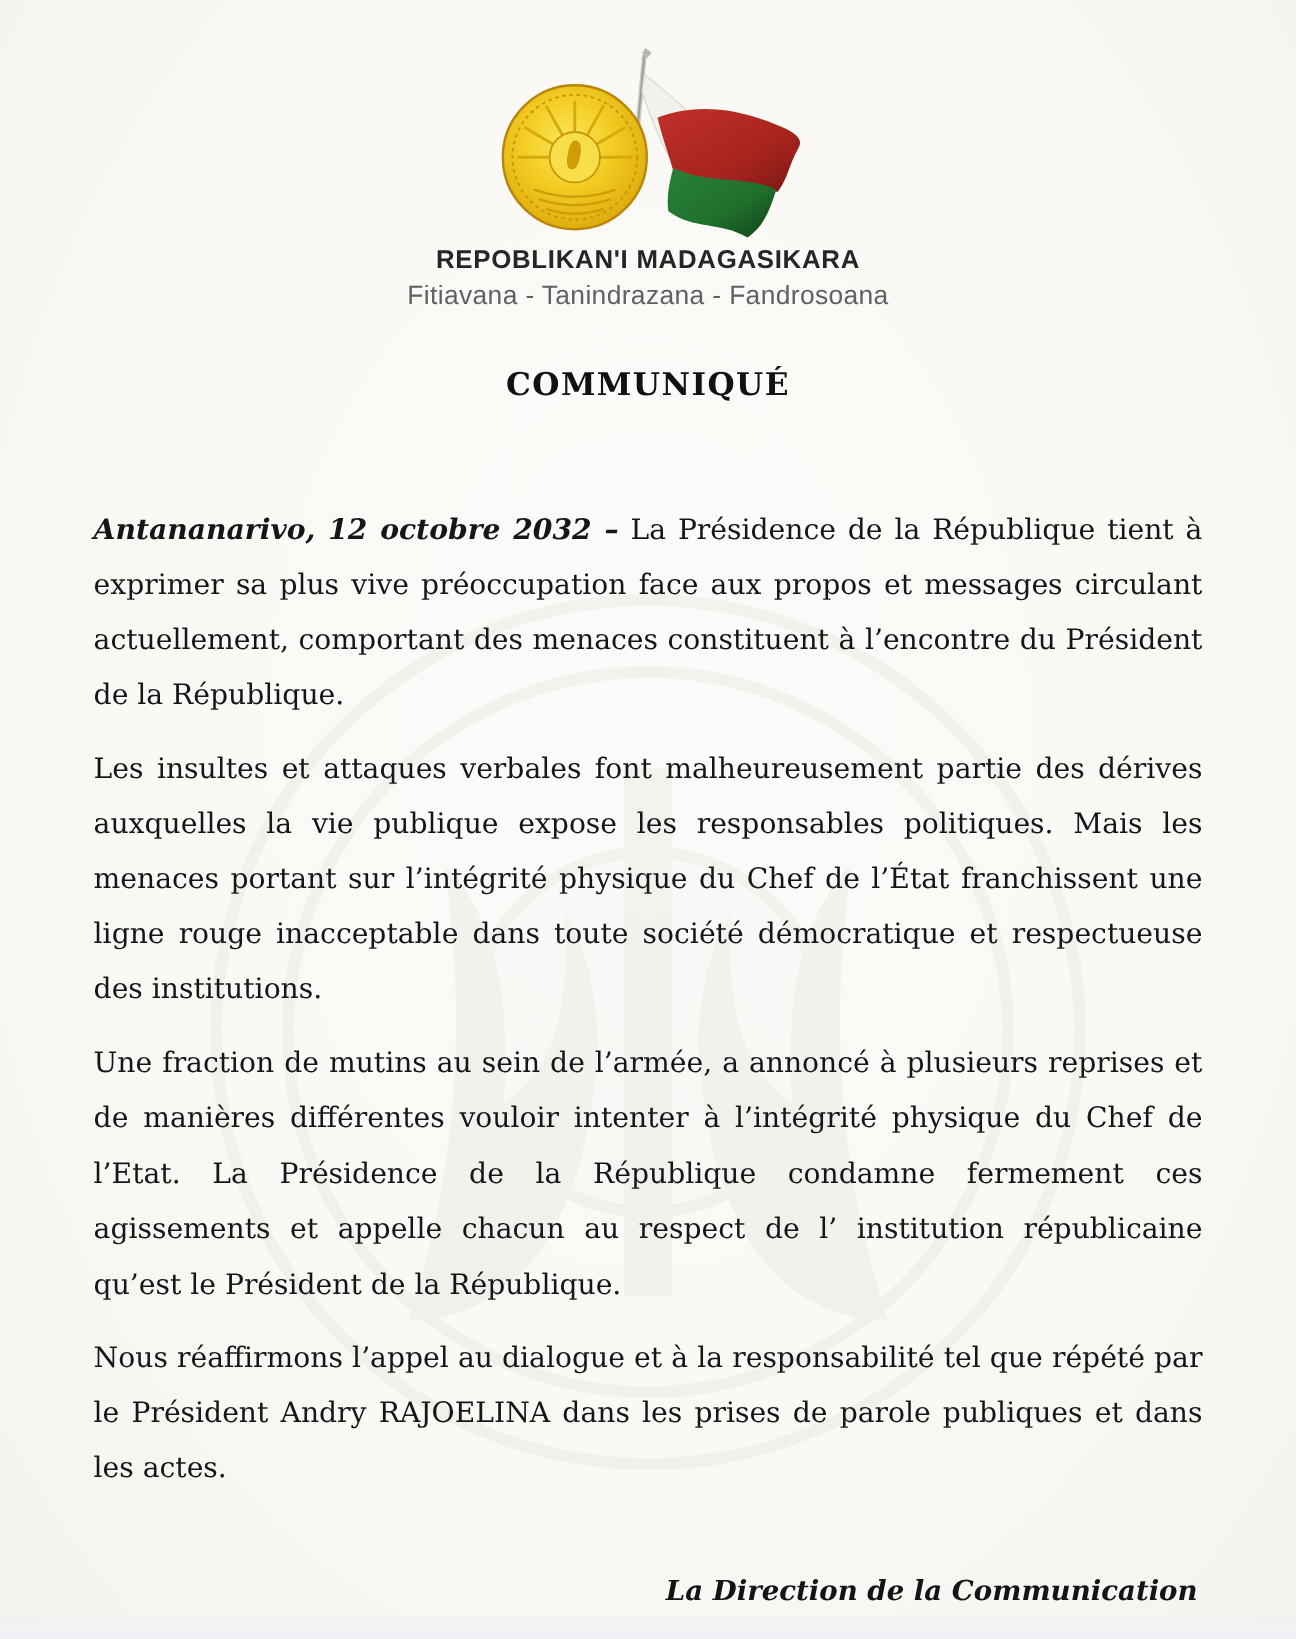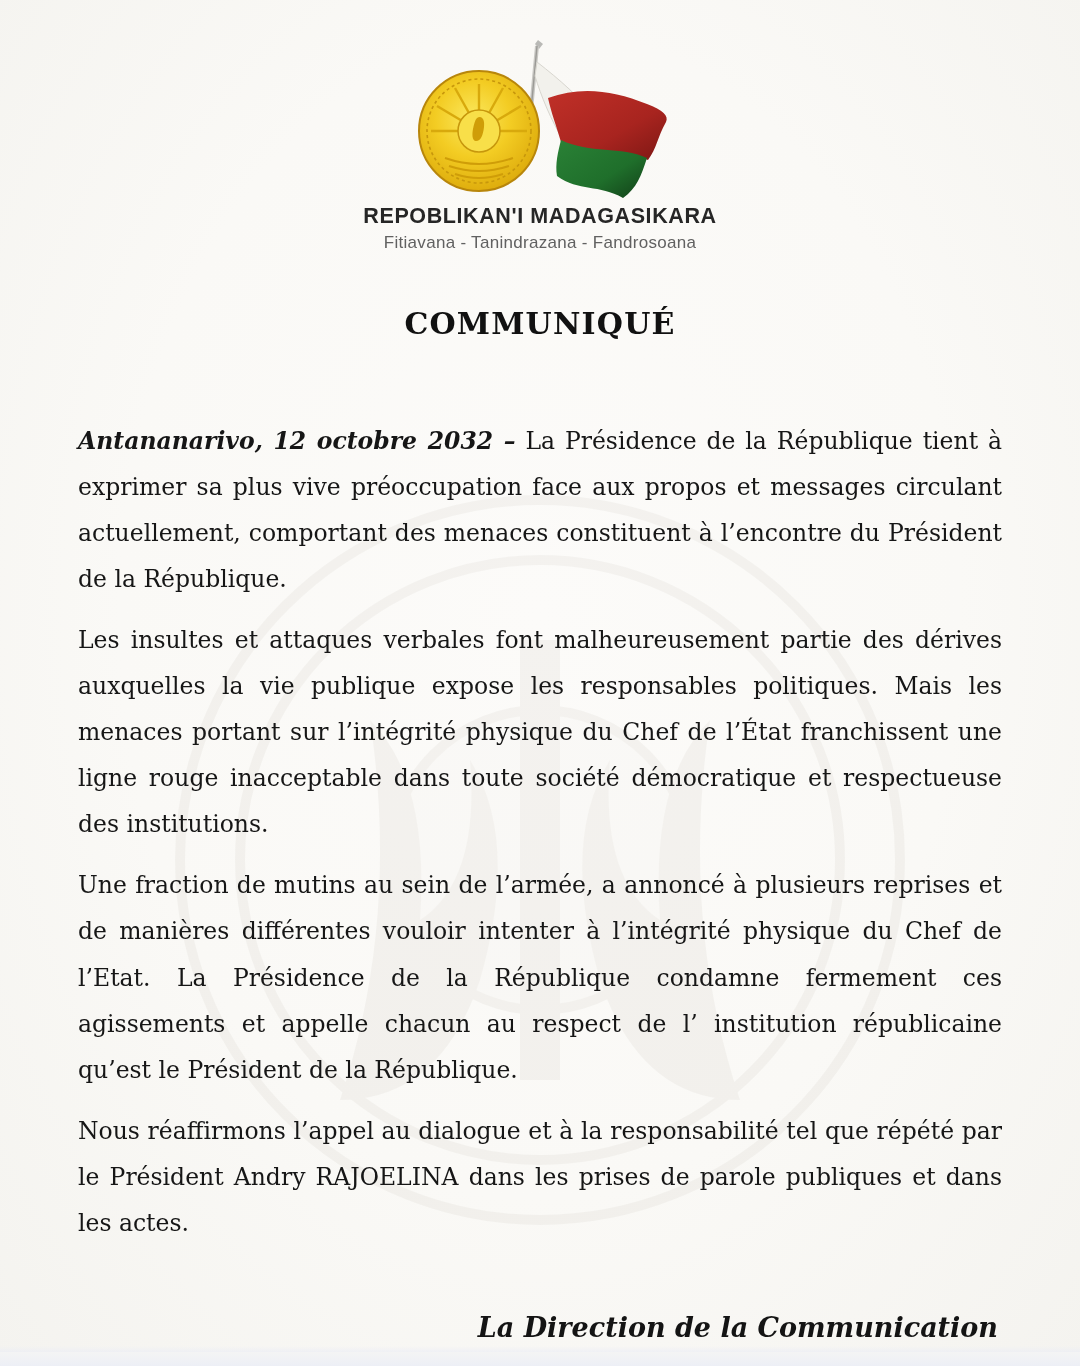--- a/index.html
+++ b/index.html
@@ -43,7 +43,7 @@
   }
   .motto {
     font-family: "Liberation Sans", sans-serif;
-    font-size: 17px;
+    font-size: 22px;
     color: #616161;
     margin-top: 4px;
     letter-spacing: 0.3px;

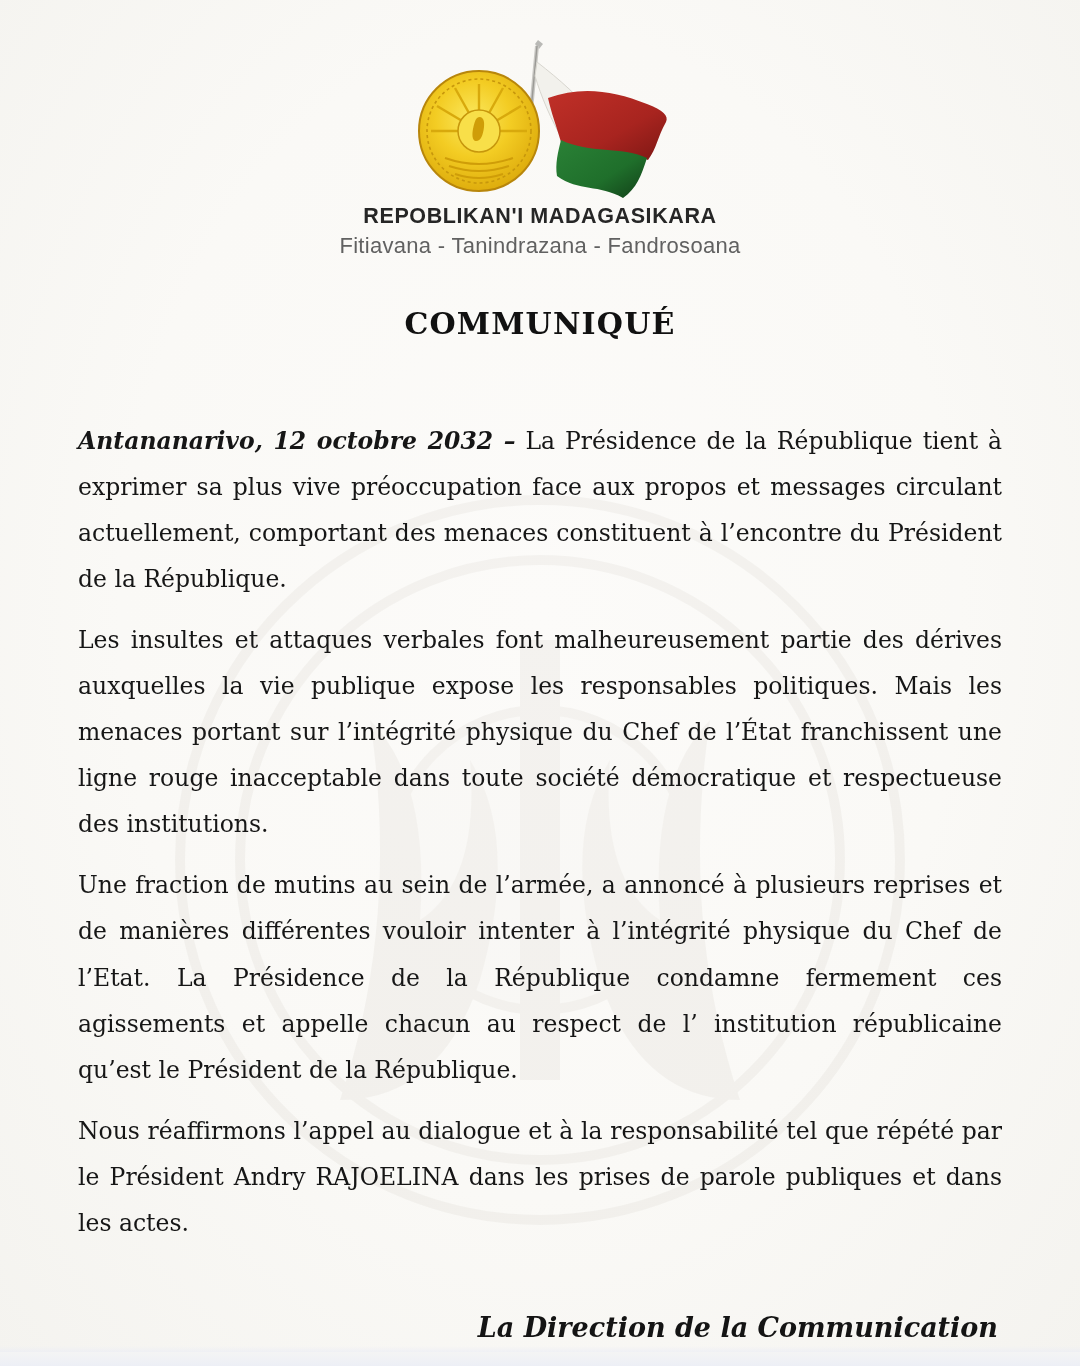--- a/index.html
+++ b/index.html
@@ -57,7 +57,7 @@
     color: #111;
   }
   .subtitle {
-    font-size: 30px;
+    font-size: 26px;
     font-weight: bold;
     letter-spacing: 1.2px;
     color: #111;

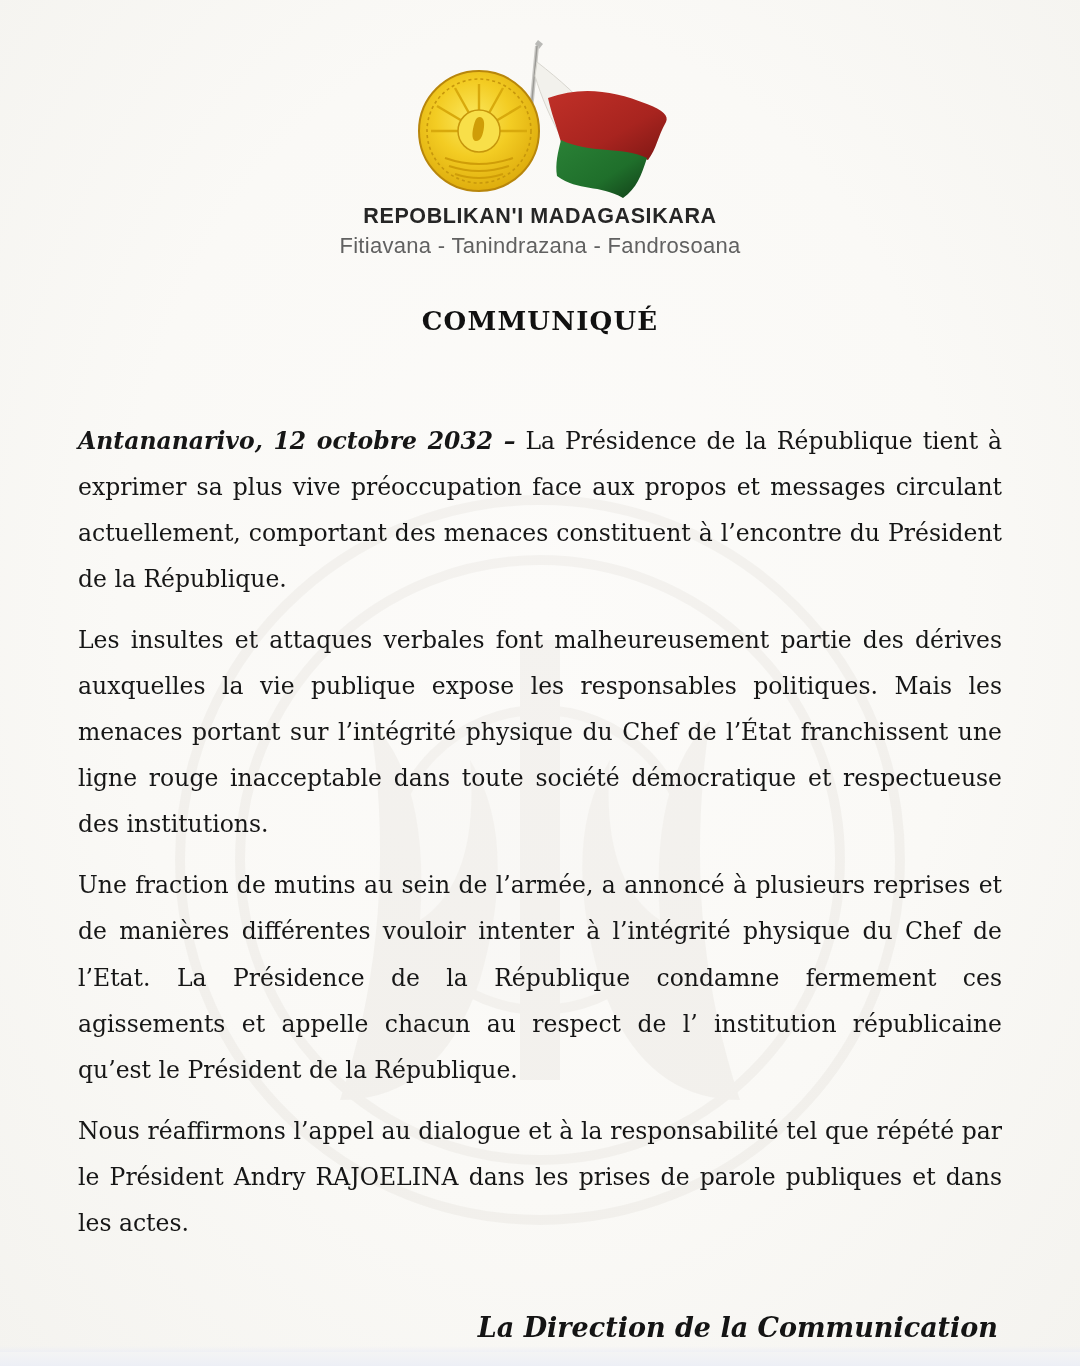--- a/index.html
+++ b/index.html
@@ -82,7 +82,7 @@
     position: absolute;
     top: 1312px;
     right: 82px;
-    font-size: 27px;
+    font-size: 23px;
     font-weight: bold;
     font-style: italic;
     color: #141414;

